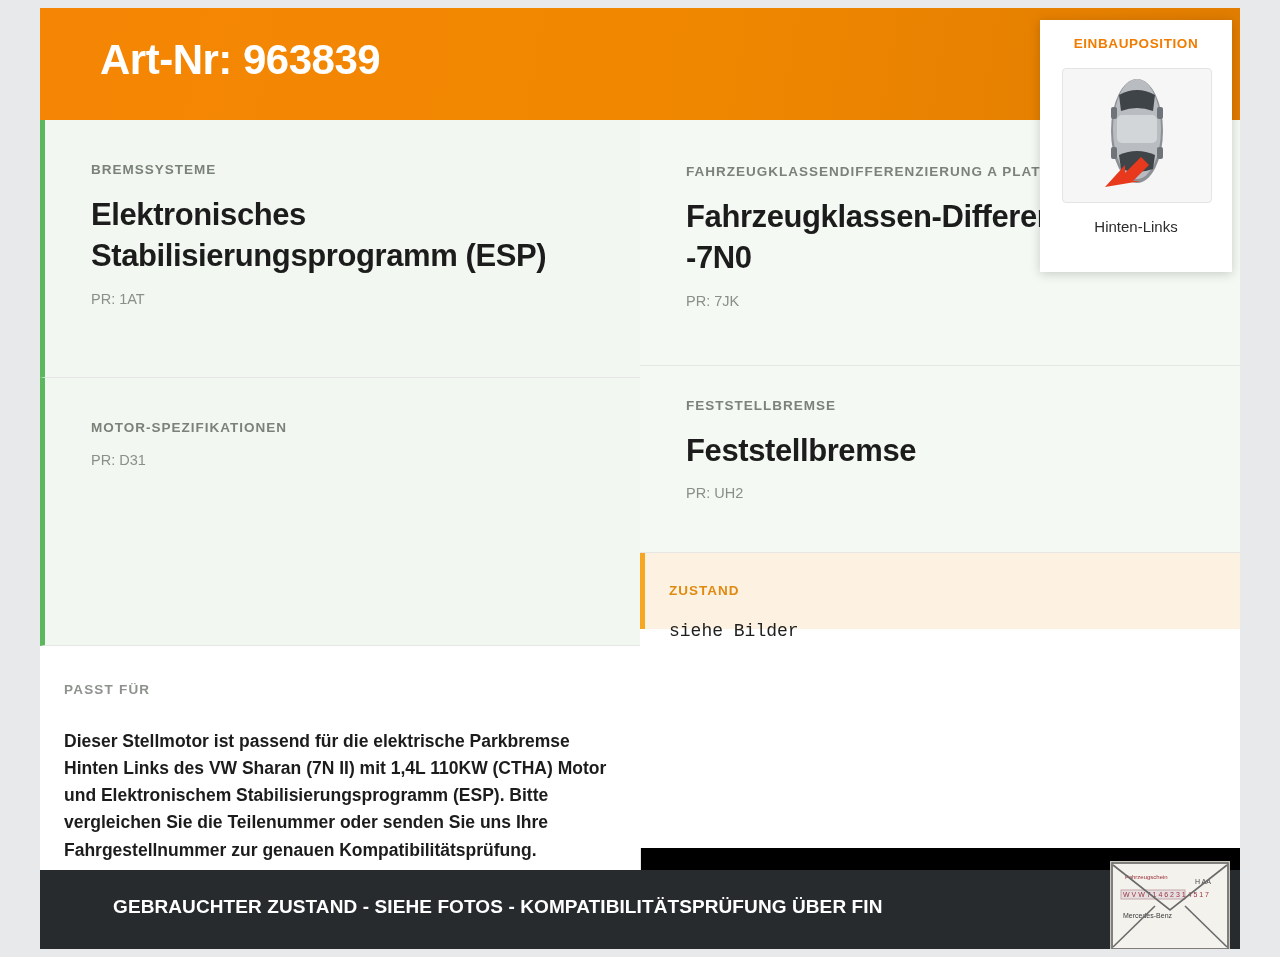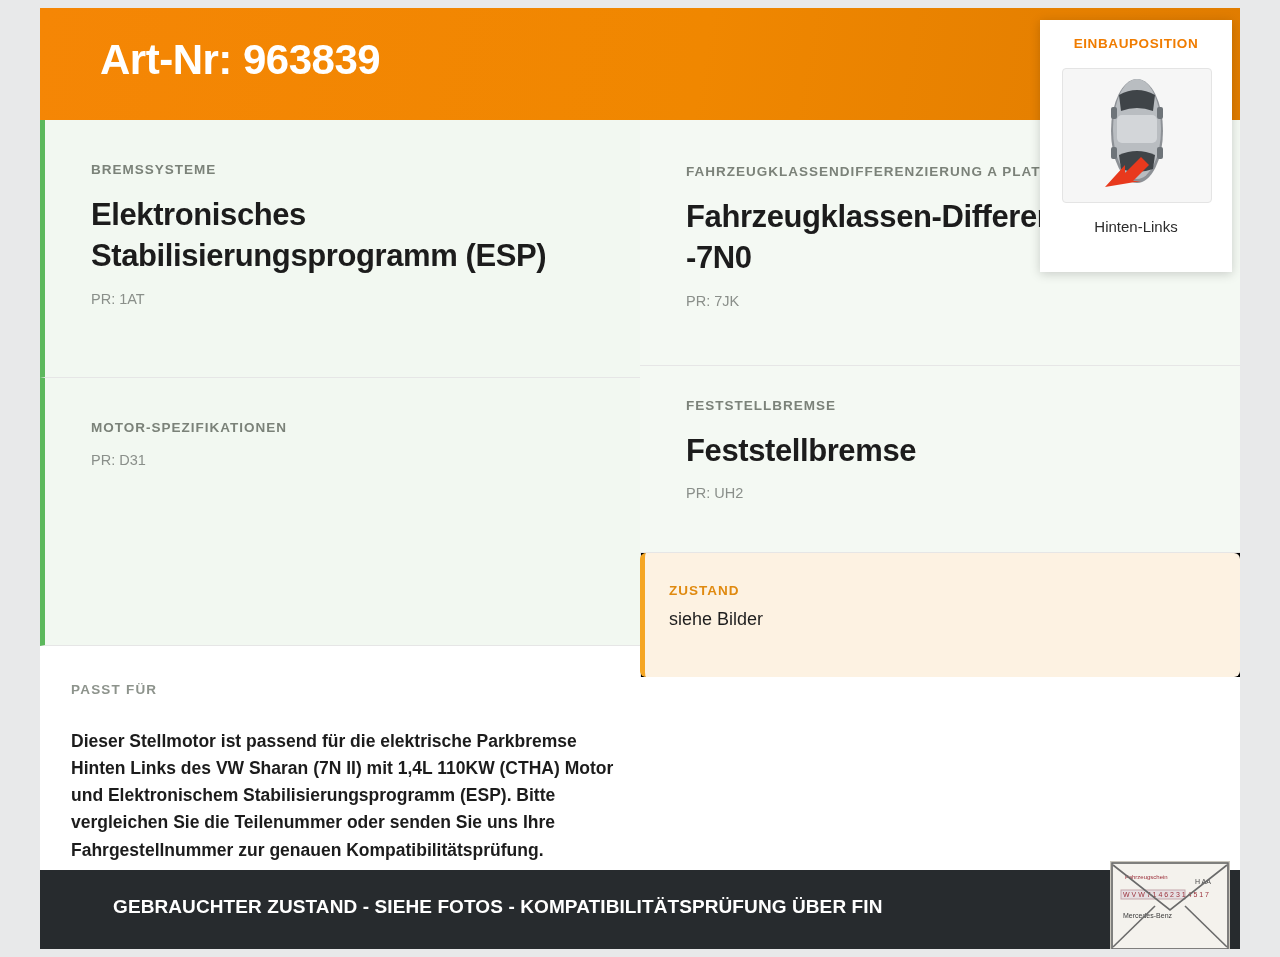--- a/index.html
+++ b/index.html
@@ -262,7 +262,7 @@
         <div class="cell-pr">PR: UH2</div>
       </div>
 
-      <div class="cell amber" style="height:124px;padding-top:28px;padding-left:24px;border-bottom:none;border-radius:6px;">
+      <div class="cell amber" style="height:76px;padding-top:28px;padding-left:24px;border-bottom:none;">
         <div class="cell-label amber-label">ZUSTAND</div>
         <div class="cell-sub">siehe Bilder</div>
       </div>

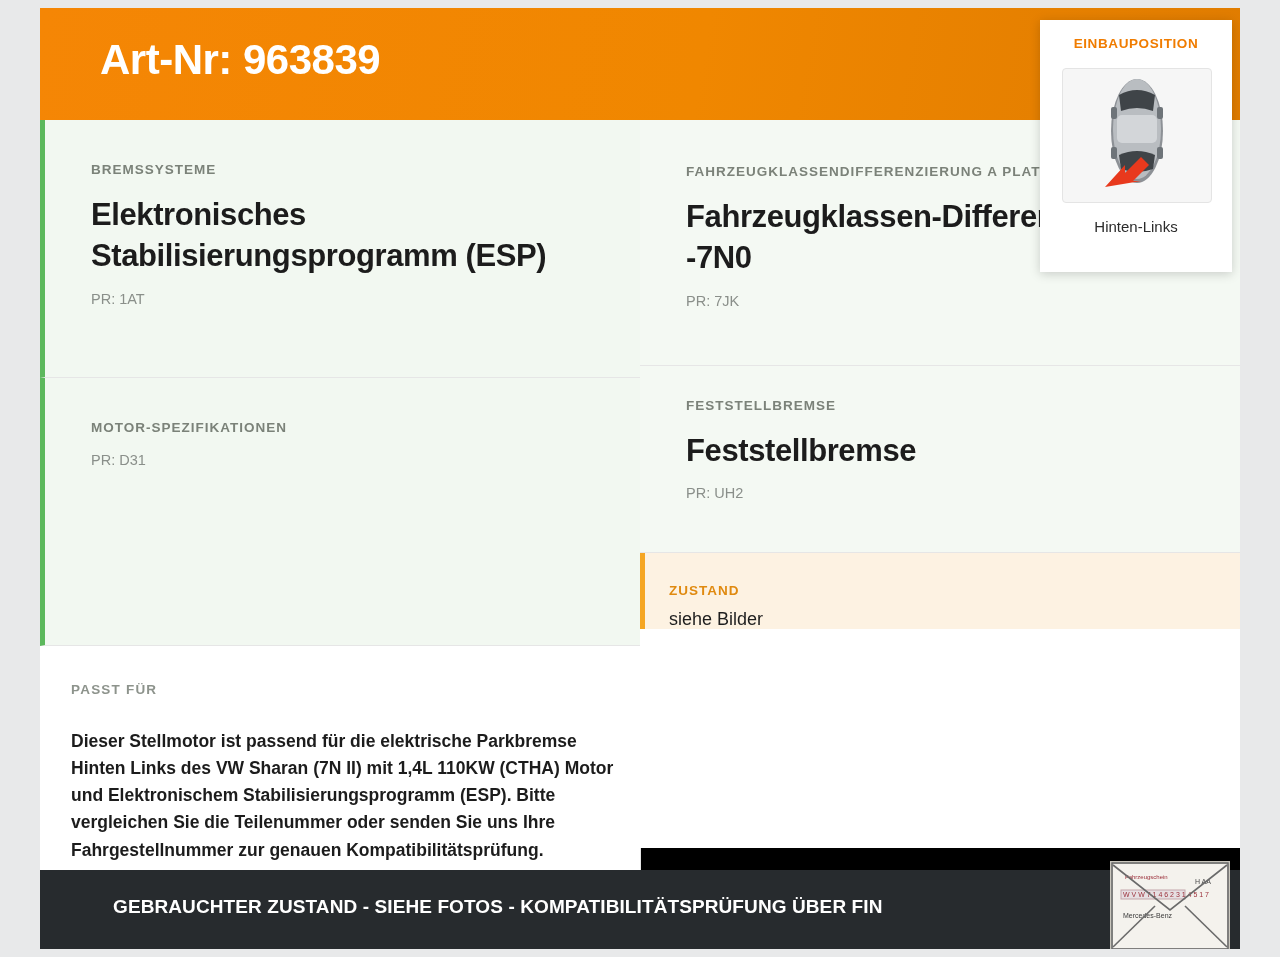--- a/index.html
+++ b/index.html
@@ -142,9 +142,10 @@
     color: #8a8f8a;
   }
   .cell-sub {
-    margin-top: 8px;
+    margin-top: 20px;
     font-size: 18px;
     color: #1e1e1e;
+    font-family: Liberation Mono, monospace;
   }
   .passt .cell-label {
     color: #8d938c;

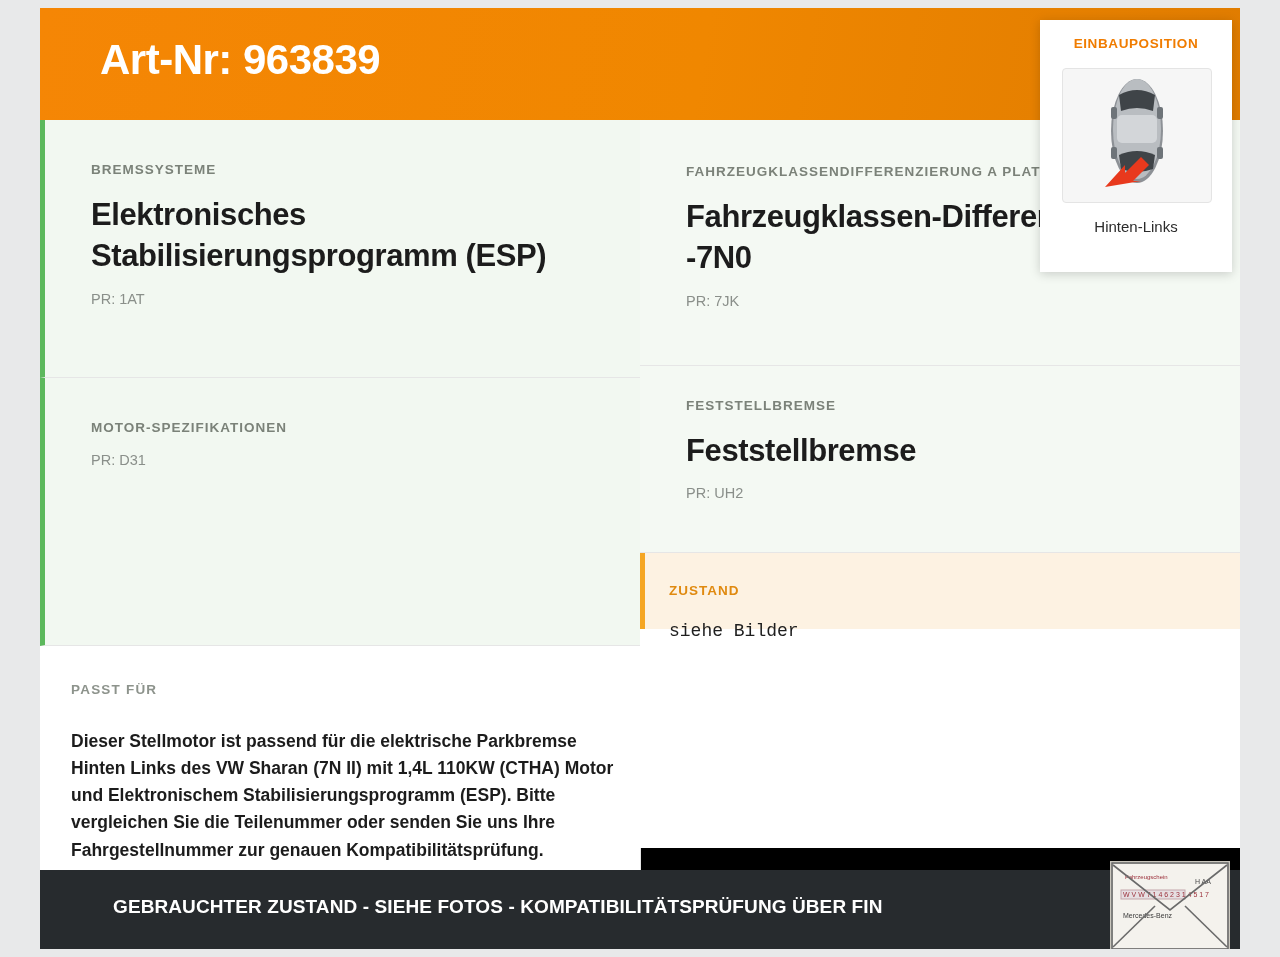--- a/index.html
+++ b/index.html
@@ -242,7 +242,7 @@
         <div class="cell-pr">PR: D31</div>
       </div>
 
-      <div class="cell plain passt" style="height:224px;padding-top:34px;padding-left:31px;padding-right:22px;border-bottom:none;">
+      <div class="cell plain passt" style="height:224px;padding-top:34px;padding-left:24px;padding-right:22px;border-bottom:none;">
         <div class="cell-label">PASST FÜR</div>
         <div class="passt-text">Dieser Stellmotor ist passend für die elektrische Parkbremse Hinten Links des VW Sharan (7N II) mit 1,4L 110KW (CTHA) Motor und Elektronischem Stabilisierungsprogramm (ESP). Bitte vergleichen Sie die Teilenummer oder senden Sie uns Ihre Fahrgestellnummer zur genauen Kompatibilitätsprüfung.</div>
       </div>

